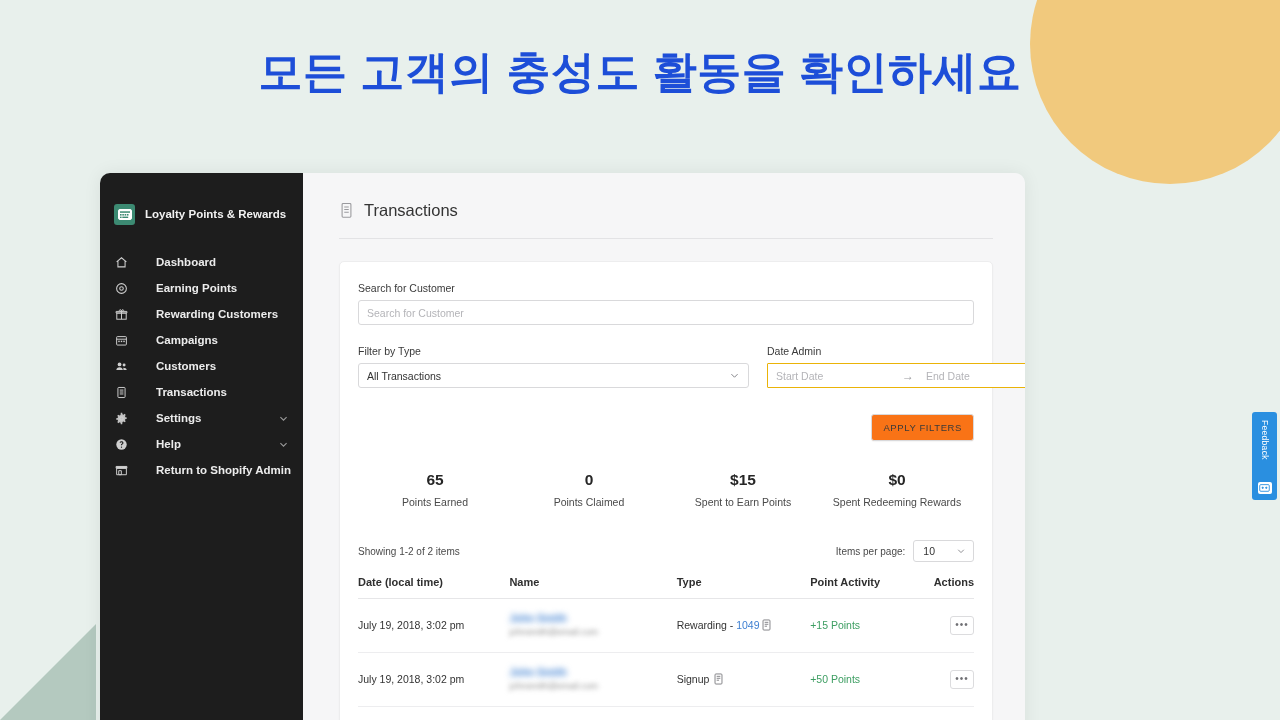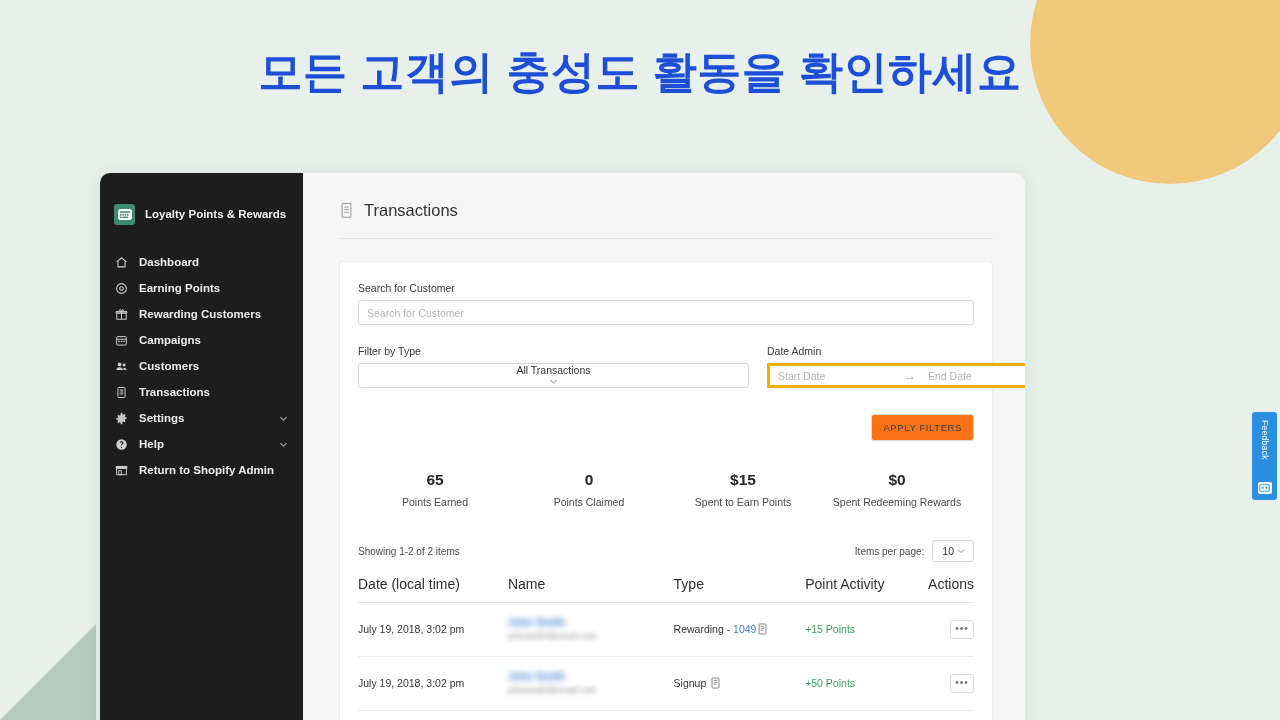--- a/index.html
+++ b/index.html
@@ -110,7 +110,7 @@
   .nav-item {
     display: flex;
     align-items: center;
-    gap: 11px;
+    gap: 28px;
     padding: 0 14px;
     height: 26px;
     cursor: pointer;

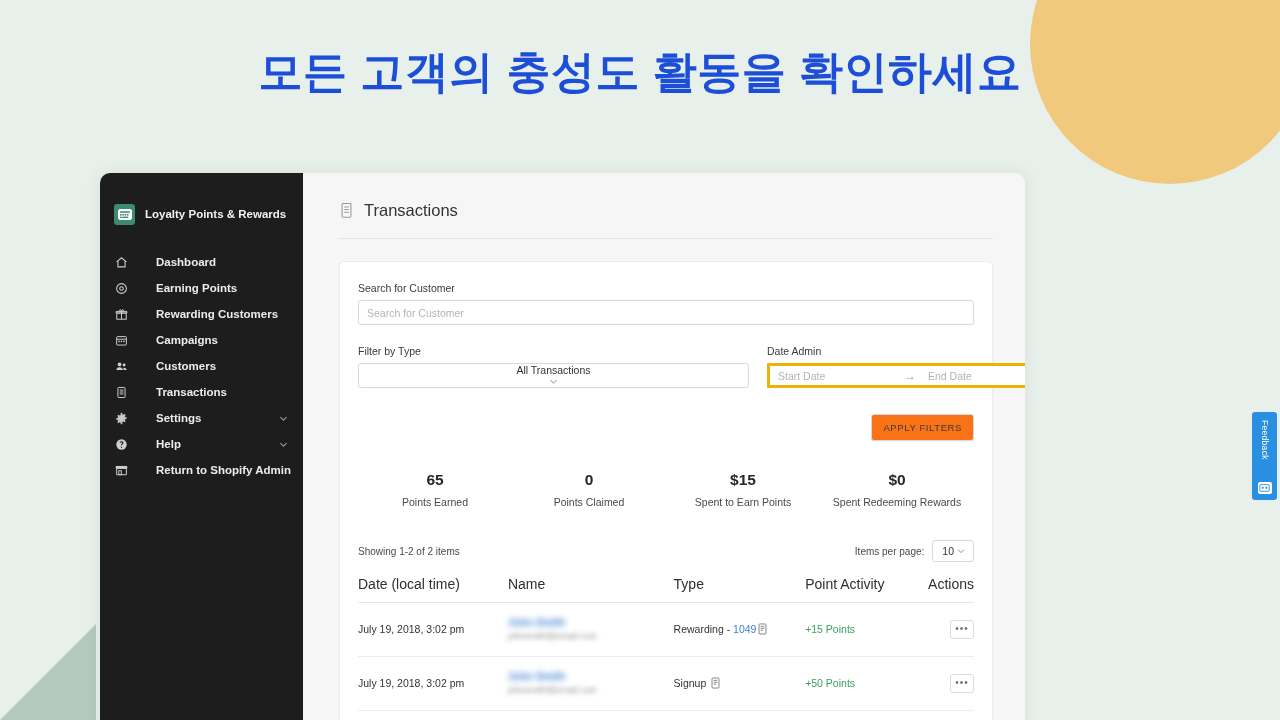--- a/index.html
+++ b/index.html
@@ -204,7 +204,6 @@
     align-items: center;
     padding: 0 8px;
     cursor: pointer;
-    flex-direction: column;
   }
   .select-value { font-size: 10.5px; color: #333; flex: 1; }
   .select-caret { width: 11px; height: 11px; color: #808085; }

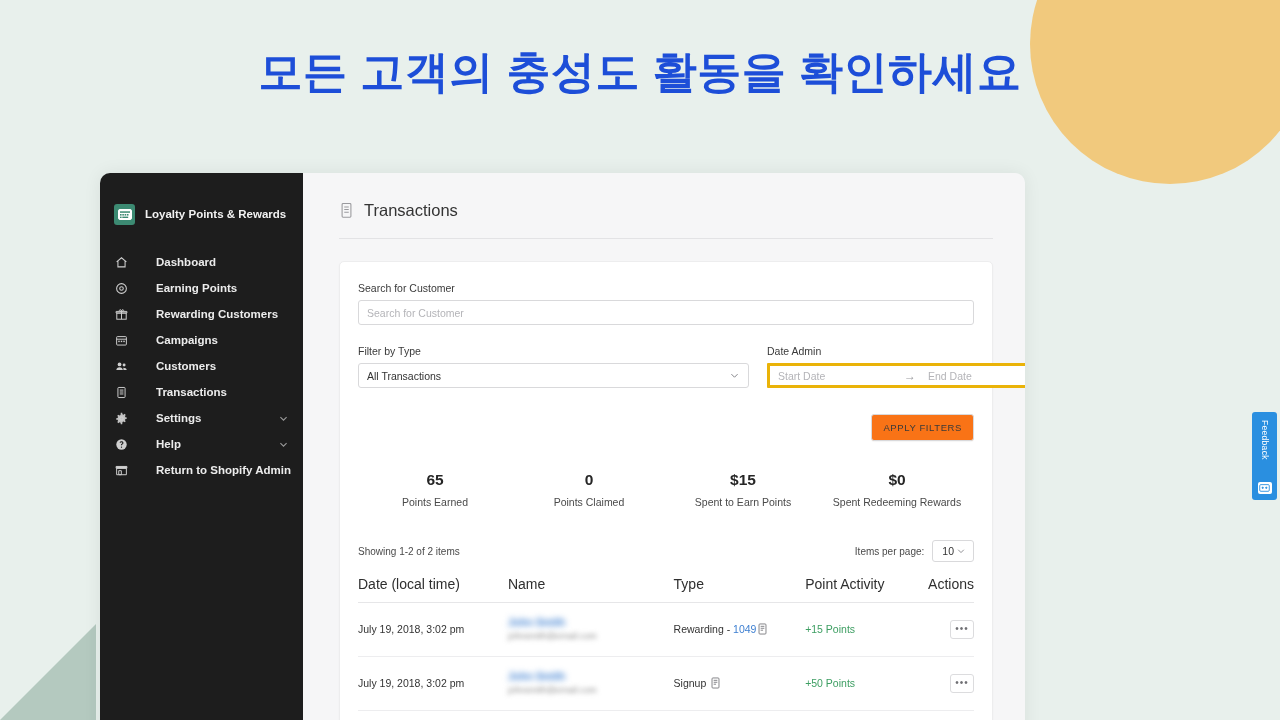--- a/index.html
+++ b/index.html
@@ -211,7 +211,7 @@
 
   .daterange {
     height: 25px;
-    border: 3px solid #eab308;
+    border: 1px solid #eab308;
     border-radius: 1px;
     background: #fff;
     display: flex;

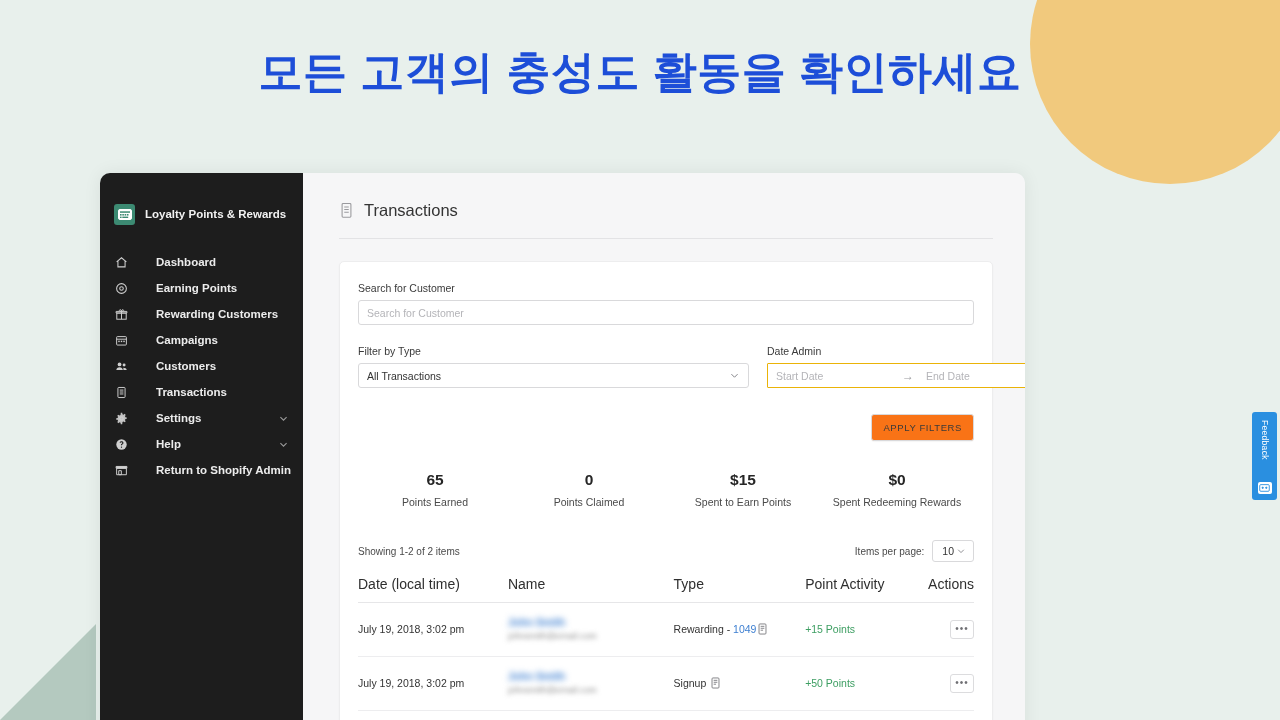--- a/index.html
+++ b/index.html
@@ -284,7 +284,7 @@
     padding: 0 6px 0 9px;
     display: flex;
     align-items: center;
-    gap: 2px;
+    gap: 21px;
     cursor: pointer;
   }
   .perpage-value { font-size: 10.5px; color: #333; }

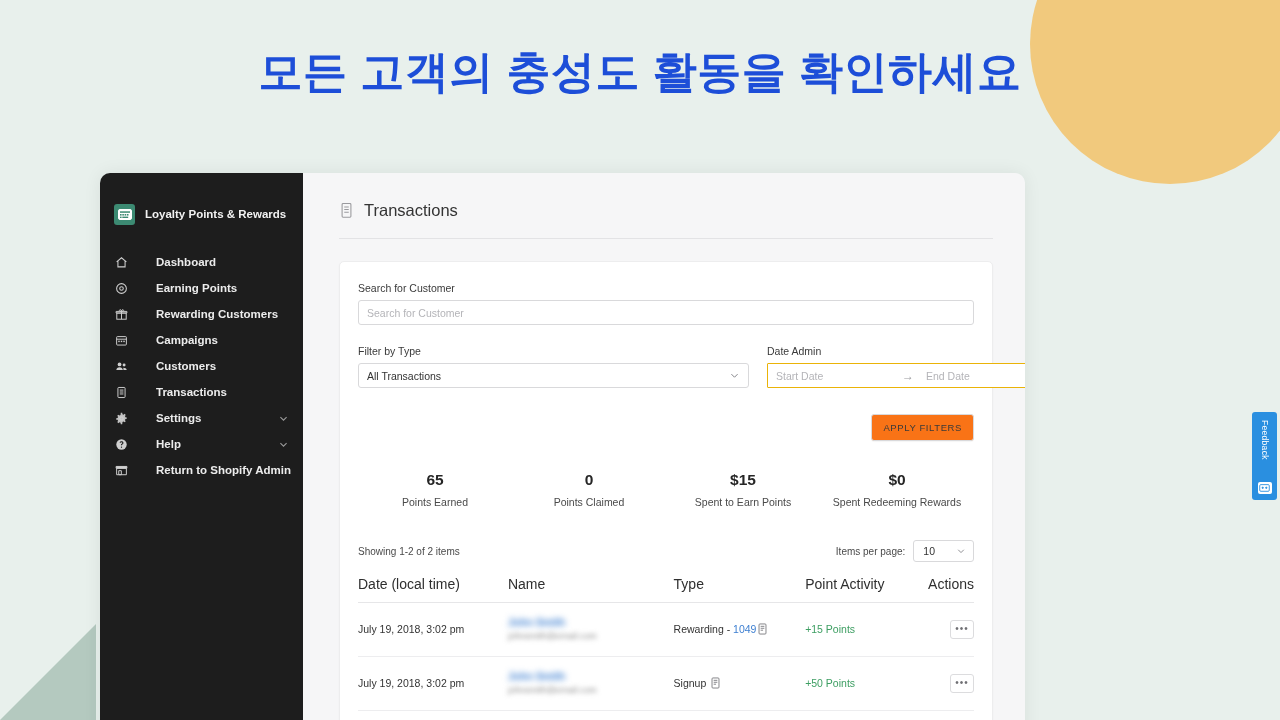--- a/index.html
+++ b/index.html
@@ -292,8 +292,8 @@
   table { width: 100%; border-collapse: collapse; margin-top: 14px; }
   thead th {
     text-align: left;
-    font-size: 14px;
-    font-weight: normal;
+    font-size: 11px;
+    font-weight: bold;
     color: #2f2f2f;
     padding: 0 0 10px 0;
     border-bottom: 1px solid #e6e6e8;

